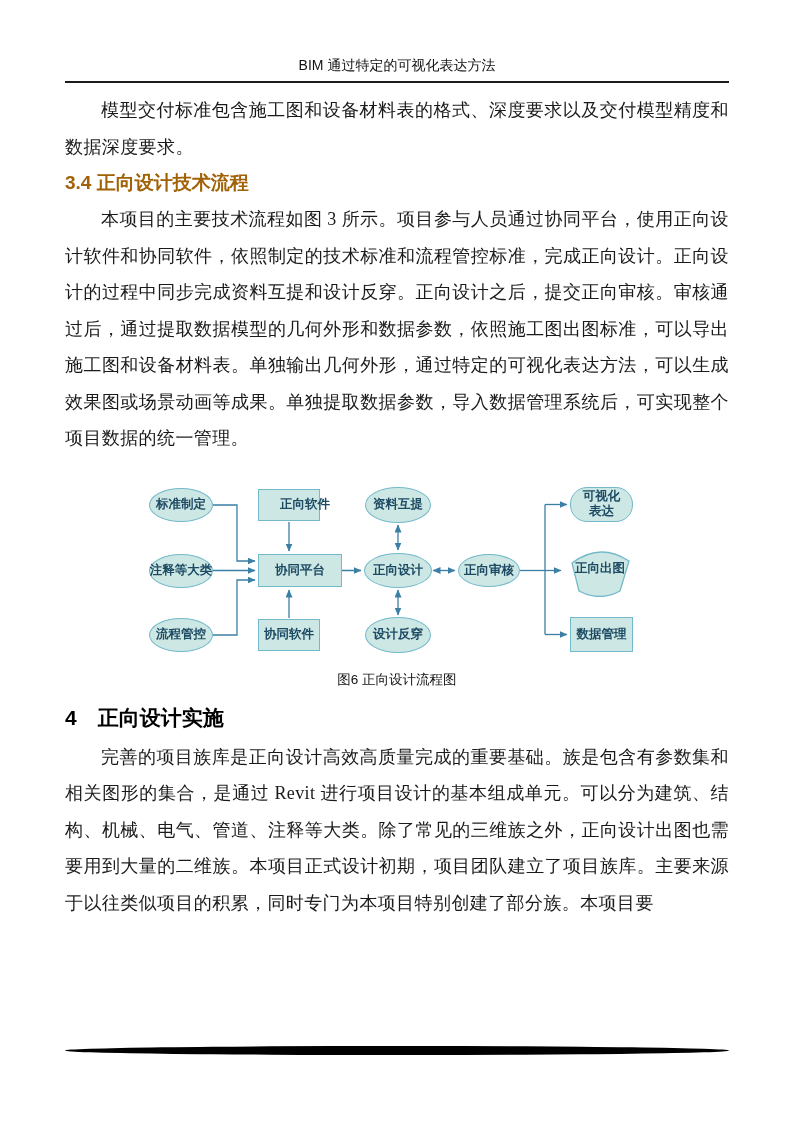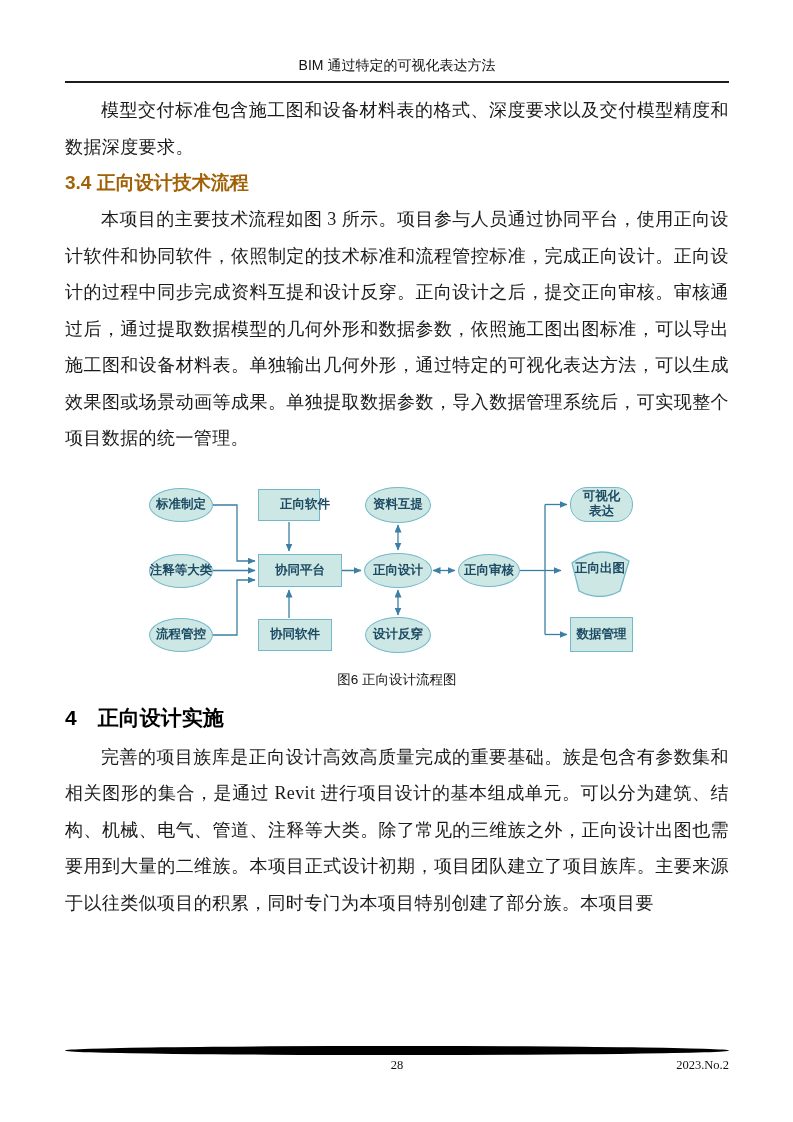--- a/index.html
+++ b/index.html
@@ -186,7 +186,7 @@
 
       <div class="node" style="left:193px; top:10px; width:62px; height:32px;padding-left:32px;">正向软件</div>
       <div class="node" style="left:193px; top:75px; width:84px; height:33px;">协同平台</div>
-      <div class="node" style="left:193px; top:140px; width:74px; height:32px;">协同软件</div>
+      <div class="node" style="left:193px; top:140px; width:62px; height:32px;">协同软件</div>
 
       <div class="node ellipse" style="left:300px; top:8px; width:66px; height:36px;">资料互提</div>
       <div class="node ellipse" style="left:299px; top:74px; width:68px; height:35px;">正向设计</div>

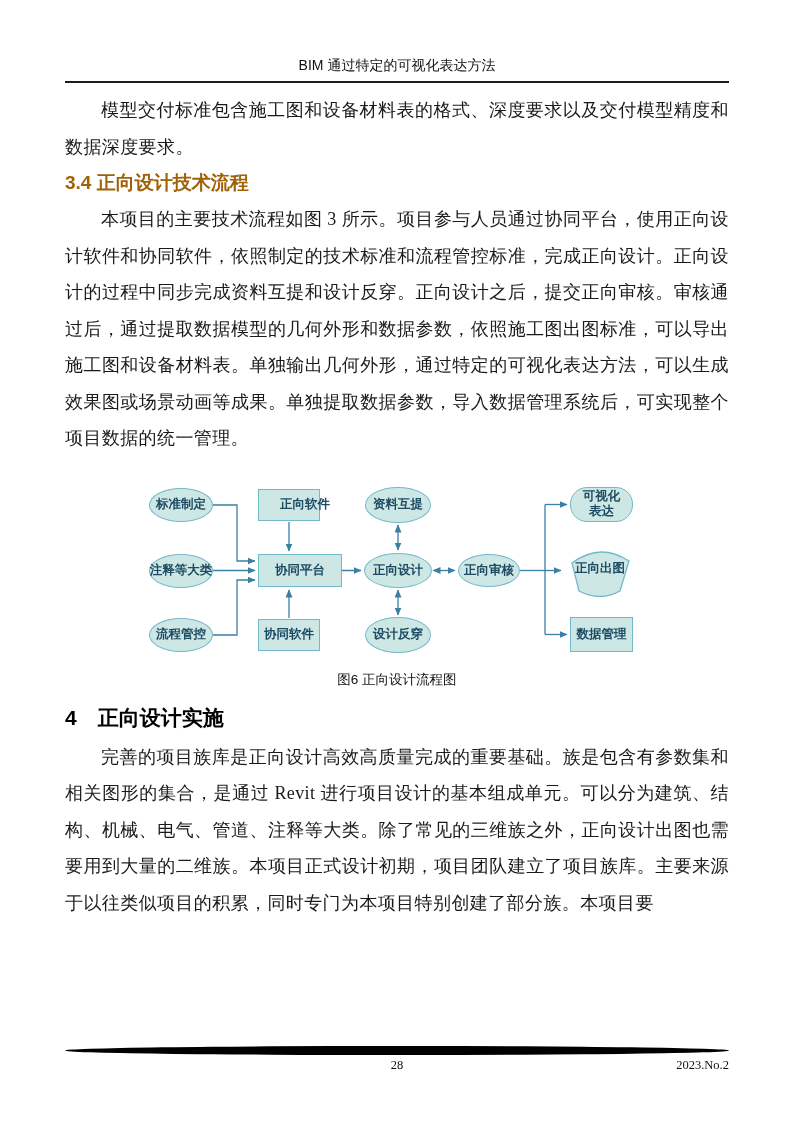--- a/index.html
+++ b/index.html
@@ -218,10 +218,6 @@
 
   <div class="footer">
     <div class="footer-bar"></div>
-    <div class="footer-row">
-      <span class="footer-page">28</span>
-      <span class="footer-issue">2023.No.2</span>
-    </div>
   </div>
 </div>
 

